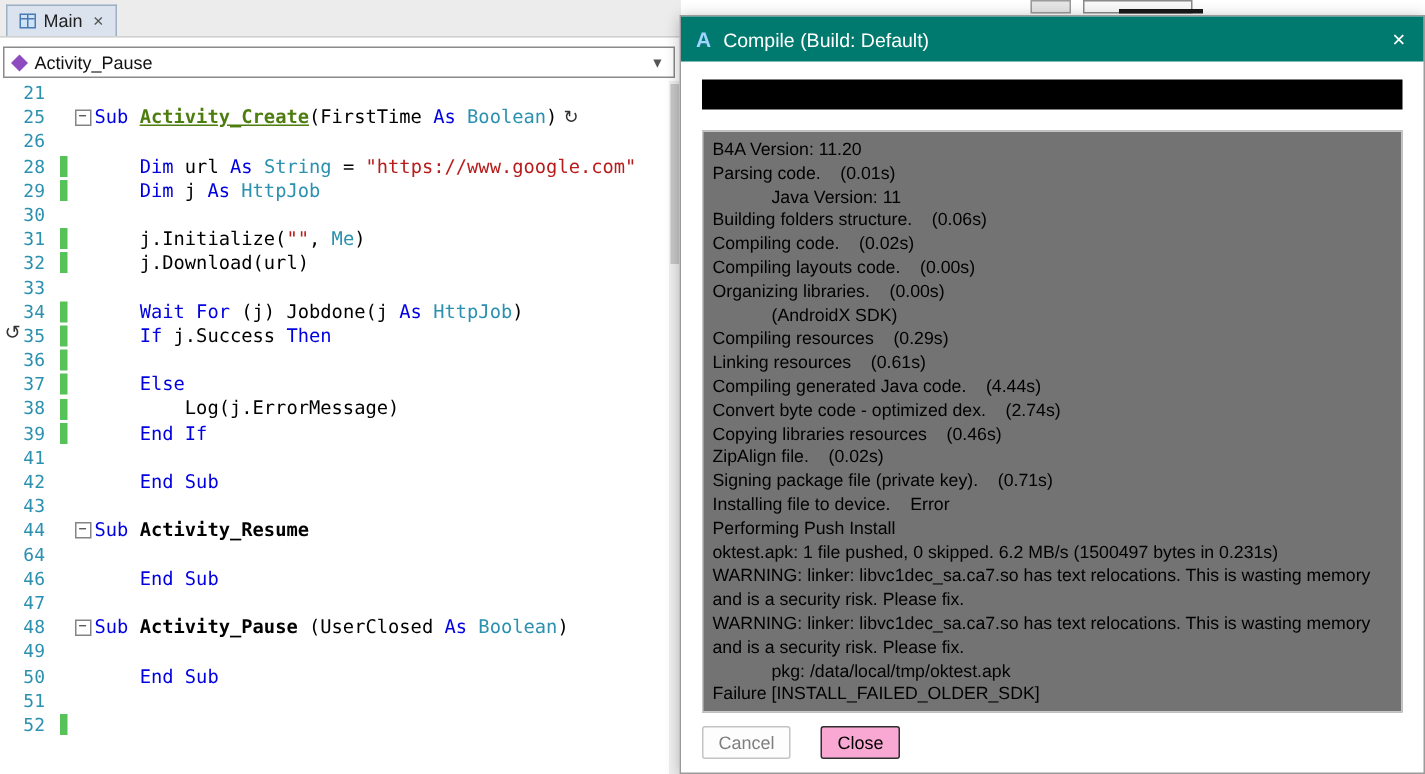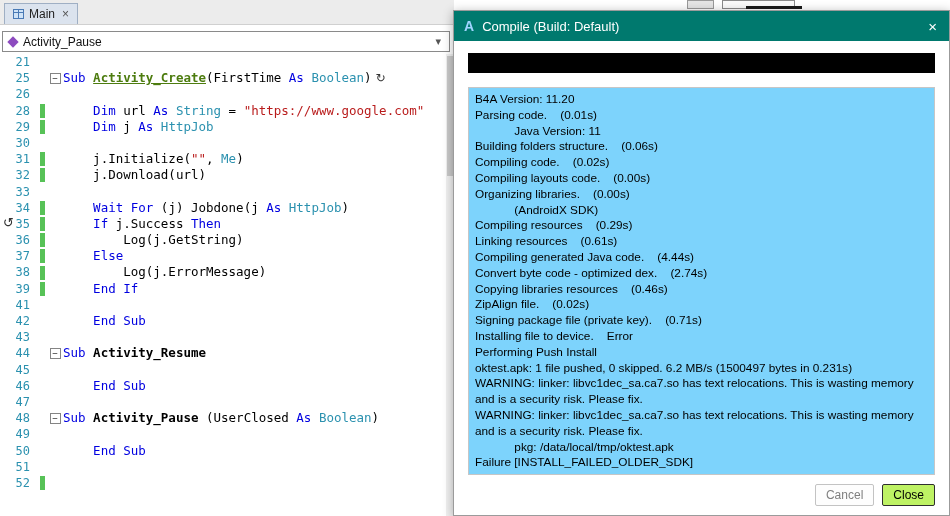--- a/index.html
+++ b/index.html
@@ -68,7 +68,7 @@
   .progress { margin: 12px 14px 0; height: 20px; background: #000; }
   .progress-fill { width: 100%; height: 100%; background: #000; }
 
-  .log { margin: 14px 14px 0; height: 388px; border: 1px solid #c6c6c6; background: #7dd3fc;
+  .log { margin: 14px 14px 0; height: 388px; border: 1px solid #c6c6c6; background: #737373;
          padding: 4px 6px; font-size: 11.8px; line-height: 15.8px; color: #000; overflow: hidden; }
   .log-line { white-space: pre-wrap; }
 

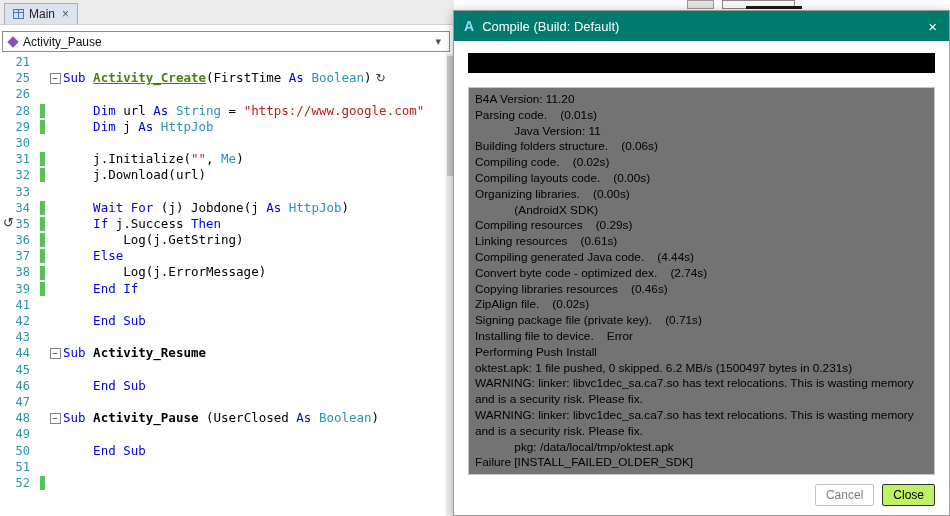--- a/index.html
+++ b/index.html
@@ -110,7 +110,7 @@
         <div class="code-line"><span class="ln">33</span><span class="chg"></span><span class="foldcol"></span><span class="codetext"></span></div>
         <div class="code-line"><span class="ln">34</span><span class="chg on"></span><span class="foldcol"></span><span class="codetext"><span class="tk-pl">    </span><span class="tk-kw">Wait For</span><span class="tk-pl"> (j) Jobdone(j </span><span class="tk-kw">As</span><span class="tk-pl"> </span><span class="tk-ty">HttpJob</span><span class="tk-pl">)</span></span></div>
         <div class="code-line"><span class="ln">35</span><span class="chg on"></span><span class="foldcol"></span><span class="codetext"><span class="tk-pl">    </span><span class="tk-kw">If</span><span class="tk-pl"> j.Success </span><span class="tk-kw">Then</span></span></div>
-        <div class="code-line"><span class="ln">36</span><span class="chg on"></span><span class="foldcol"></span><span class="codetext"><span class="tk-pl">        Log(j.GetString)</span></span></div>
+        <div class="code-line"><span class="ln">36</span><span class="chg on"></span><span class="foldcol"></span></div>
         <div class="code-line"><span class="ln">37</span><span class="chg on"></span><span class="foldcol"></span><span class="codetext"><span class="tk-pl">    </span><span class="tk-kw">Else</span></span></div>
         <div class="code-line"><span class="ln">38</span><span class="chg on"></span><span class="foldcol"></span><span class="codetext"><span class="tk-pl">        Log(j.ErrorMessage)</span></span></div>
         <div class="code-line"><span class="ln">39</span><span class="chg on"></span><span class="foldcol"></span><span class="codetext"><span class="tk-pl">    </span><span class="tk-kw">End If</span></span></div>

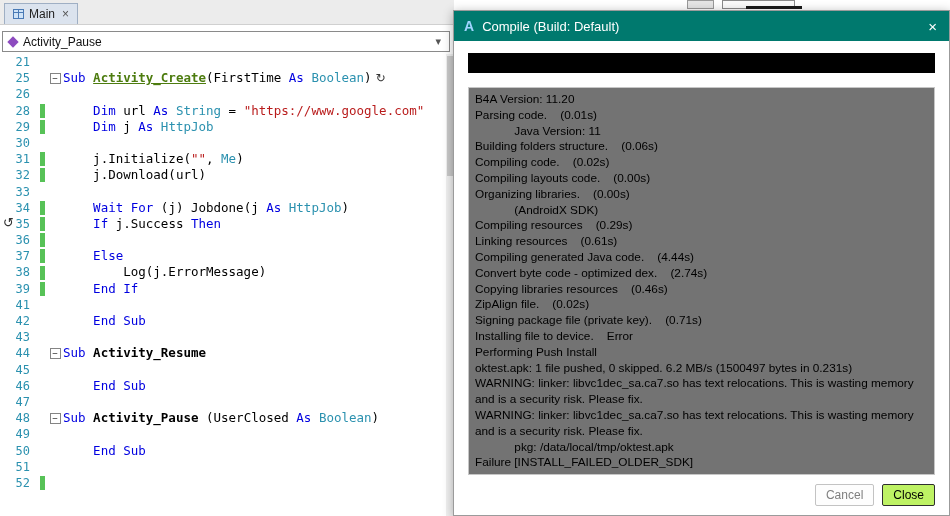--- a/index.html
+++ b/index.html
@@ -118,7 +118,7 @@
         <div class="code-line"><span class="ln">42</span><span class="chg"></span><span class="foldcol"></span><span class="codetext"><span class="tk-pl">    </span><span class="tk-kw">End Sub</span></span></div>
         <div class="code-line"><span class="ln">43</span><span class="chg"></span><span class="foldcol"></span><span class="codetext"></span></div>
         <div class="code-line"><span class="ln">44</span><span class="chg"></span><span class="foldcol"><span class="foldbox">−</span></span><span class="codetext"><span class="tk-kw">Sub </span><span class="tk-sub">Activity_Resume</span></span></div>
-        <div class="code-line"><span class="ln">45</span><span class="chg"></span><span class="foldcol"></span><span class="codetext"></span></div>
+        <div class="code-line"><span class="ln">64</span><span class="chg"></span><span class="foldcol"></span><span class="codetext"></span></div>
         <div class="code-line"><span class="ln">46</span><span class="chg"></span><span class="foldcol"></span><span class="codetext"><span class="tk-pl">    </span><span class="tk-kw">End Sub</span></span></div>
         <div class="code-line"><span class="ln">47</span><span class="chg"></span><span class="foldcol"></span><span class="codetext"></span></div>
         <div class="code-line"><span class="ln">48</span><span class="chg"></span><span class="foldcol"><span class="foldbox">−</span></span><span class="codetext"><span class="tk-kw">Sub </span><span class="tk-sub">Activity_Pause </span><span class="tk-pl">(UserClosed </span><span class="tk-kw">As</span><span class="tk-pl"> </span><span class="tk-ty">Boolean</span><span class="tk-pl">)</span></span></div>

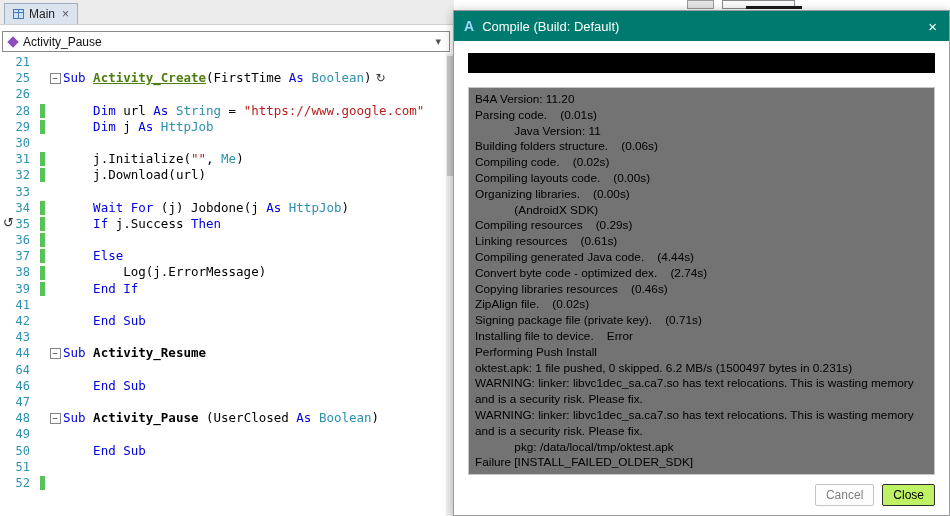--- a/index.html
+++ b/index.html
@@ -72,7 +72,7 @@
          padding: 4px 6px; font-size: 11.8px; line-height: 15.8px; color: #000; overflow: hidden; }
   .log-line { white-space: pre-wrap; }
 
-  .btnrow { display: flex; justify-content: flex-end; gap: 8px; padding: 9px 14px 0; }
+  .btnrow { display: flex; gap: 20px; padding: 9px 14px 0; }
   .btn { height: 22px; min-width: 52px; font-size: 12px; font-family: "Liberation Sans", sans-serif;
          border-radius: 2px; padding: 0 10px; }
   .btn.cancel { background: #fdfdfd; border: 1px solid #c3c3c3; color: #7f7f7f; }

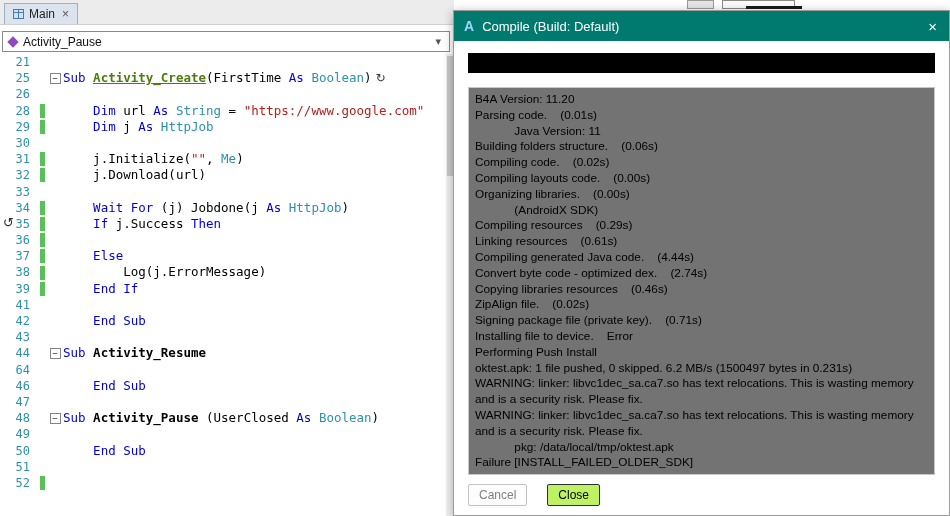--- a/index.html
+++ b/index.html
@@ -76,7 +76,7 @@
   .btn { height: 22px; min-width: 52px; font-size: 12px; font-family: "Liberation Sans", sans-serif;
          border-radius: 2px; padding: 0 10px; }
   .btn.cancel { background: #fdfdfd; border: 1px solid #c3c3c3; color: #7f7f7f; }
-  .btn.close  { background: #bef264; border: 1px solid #2f2f2f; color: #000; }
+  .btn.close  { background: #f9a8d4; border: 1px solid #2f2f2f; color: #000; }
 </style>
 </head>
 <body>

